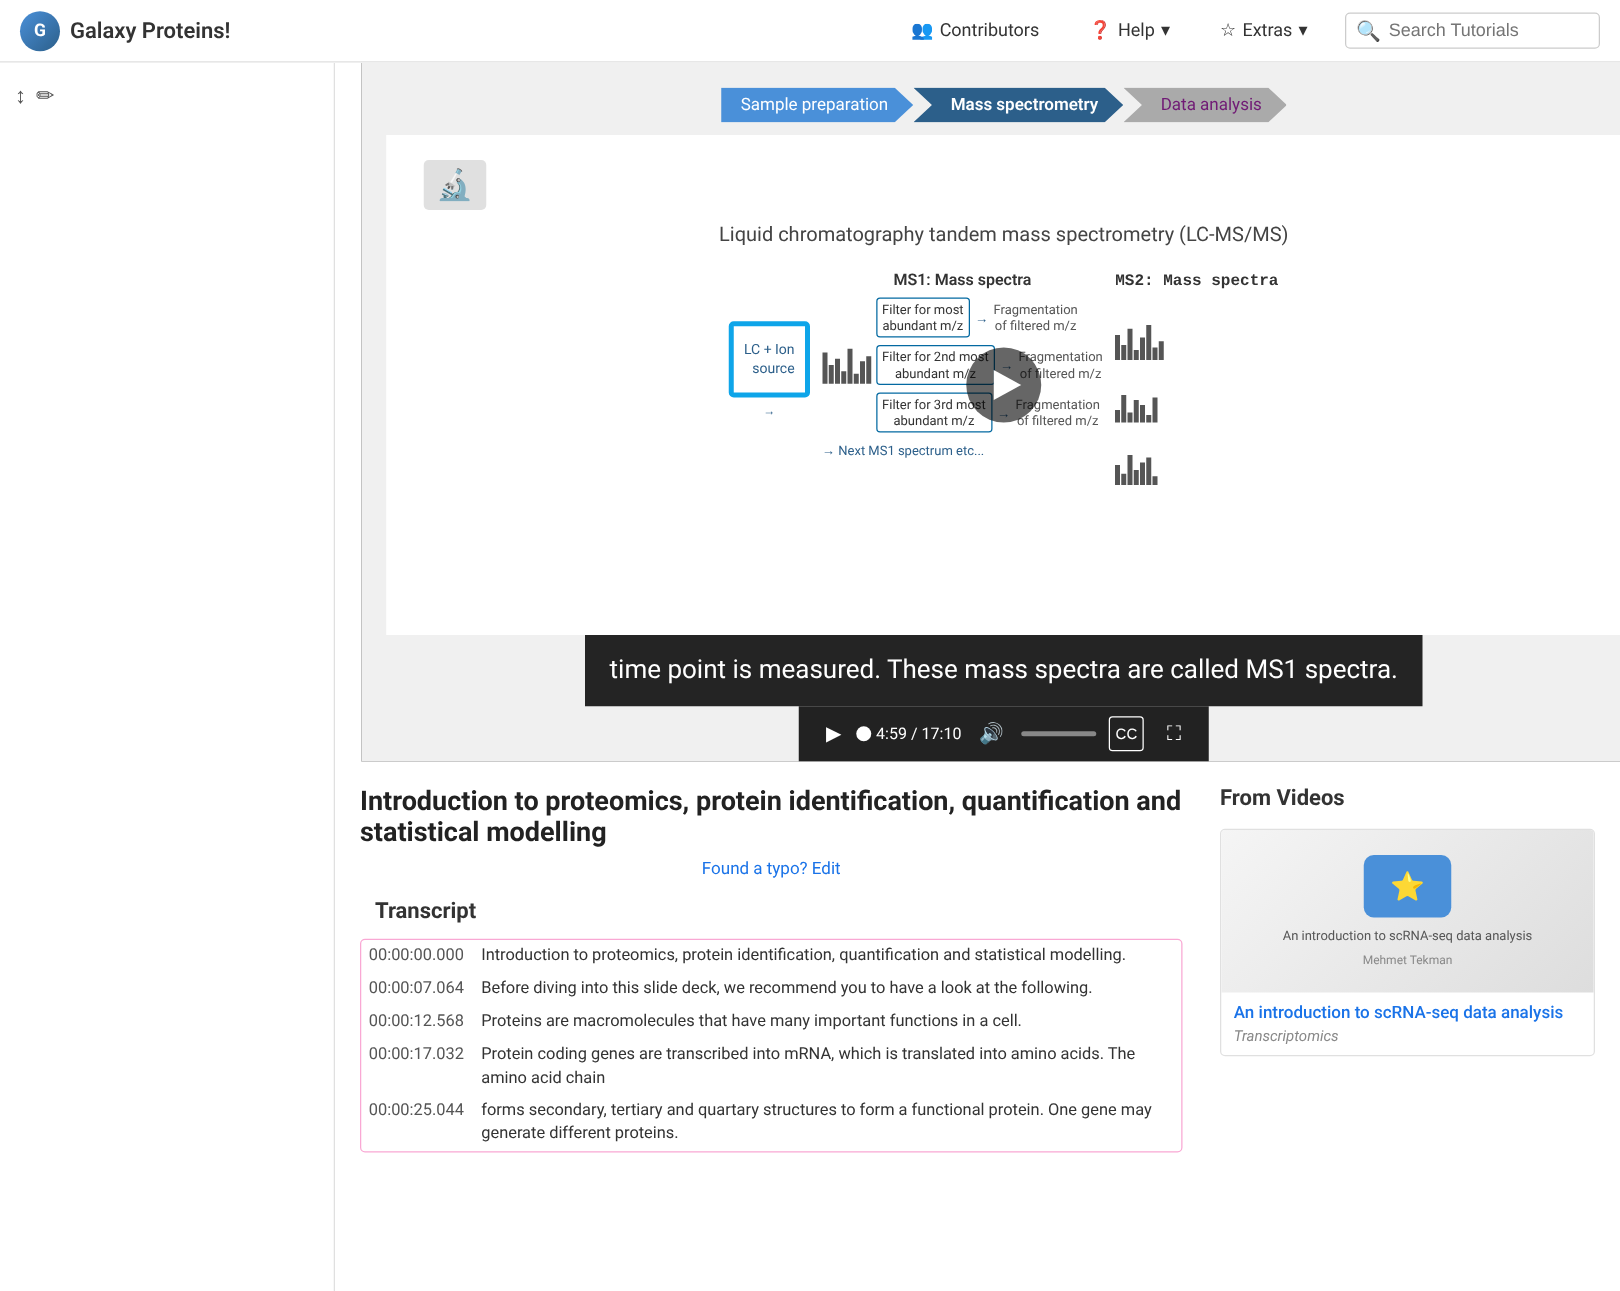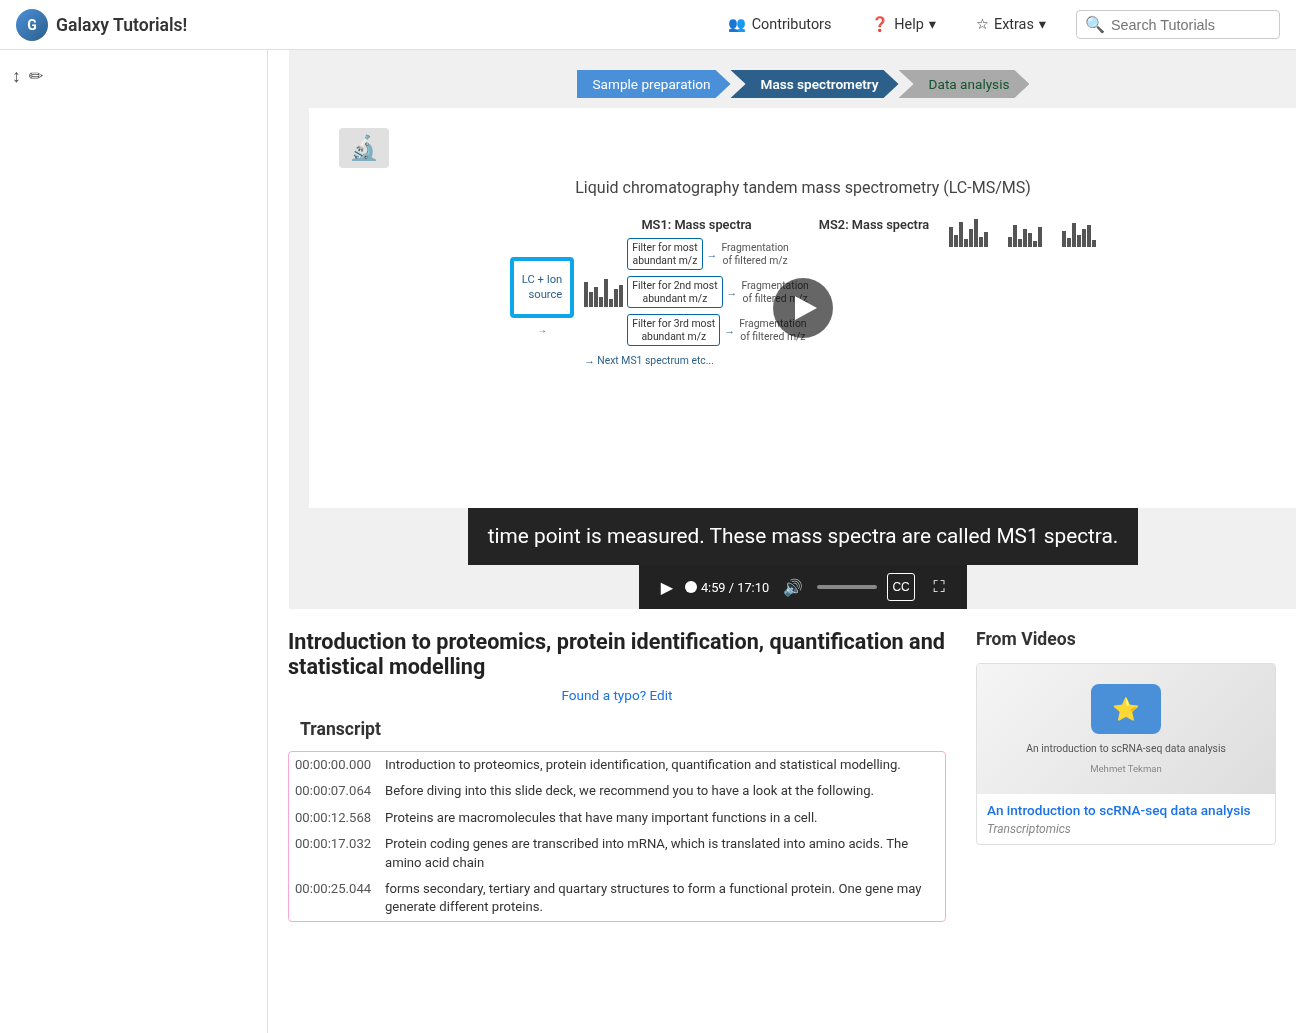--- a/index.html
+++ b/index.html
@@ -419,7 +419,7 @@
 <nav class="navbar">
   <a class="navbar-brand">
     <div class="brand-logo">G</div>
-    <span>Galaxy Tutorials!</span>
+    <span>Galaxy Proteins!</span>
   </a>
   <div class="navbar-spacer"></div>
   <div class="nav-item">

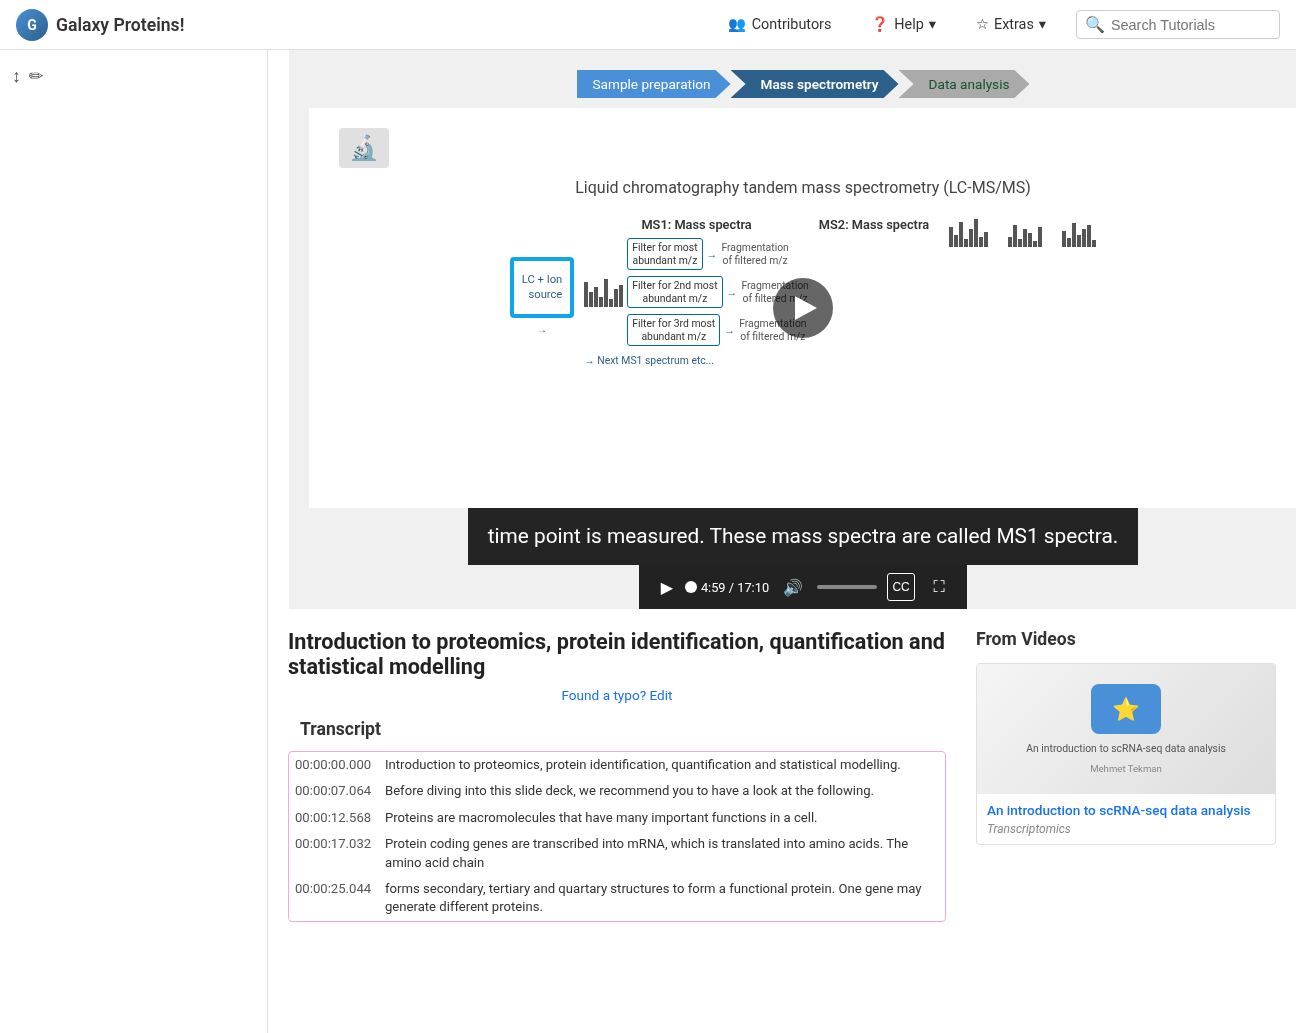--- a/index.html
+++ b/index.html
@@ -128,7 +128,7 @@
     }
     .step-active { background: #4a90d9; color: #fff; }
     .step-current { background: #2c5f8a; color: #fff; font-weight: 600; }
-    .step-inactive { background: #aaa; color: #14532d; }
+    .step-inactive { background: #aaa; color: #701a75; }
 
     
     .slide-content {

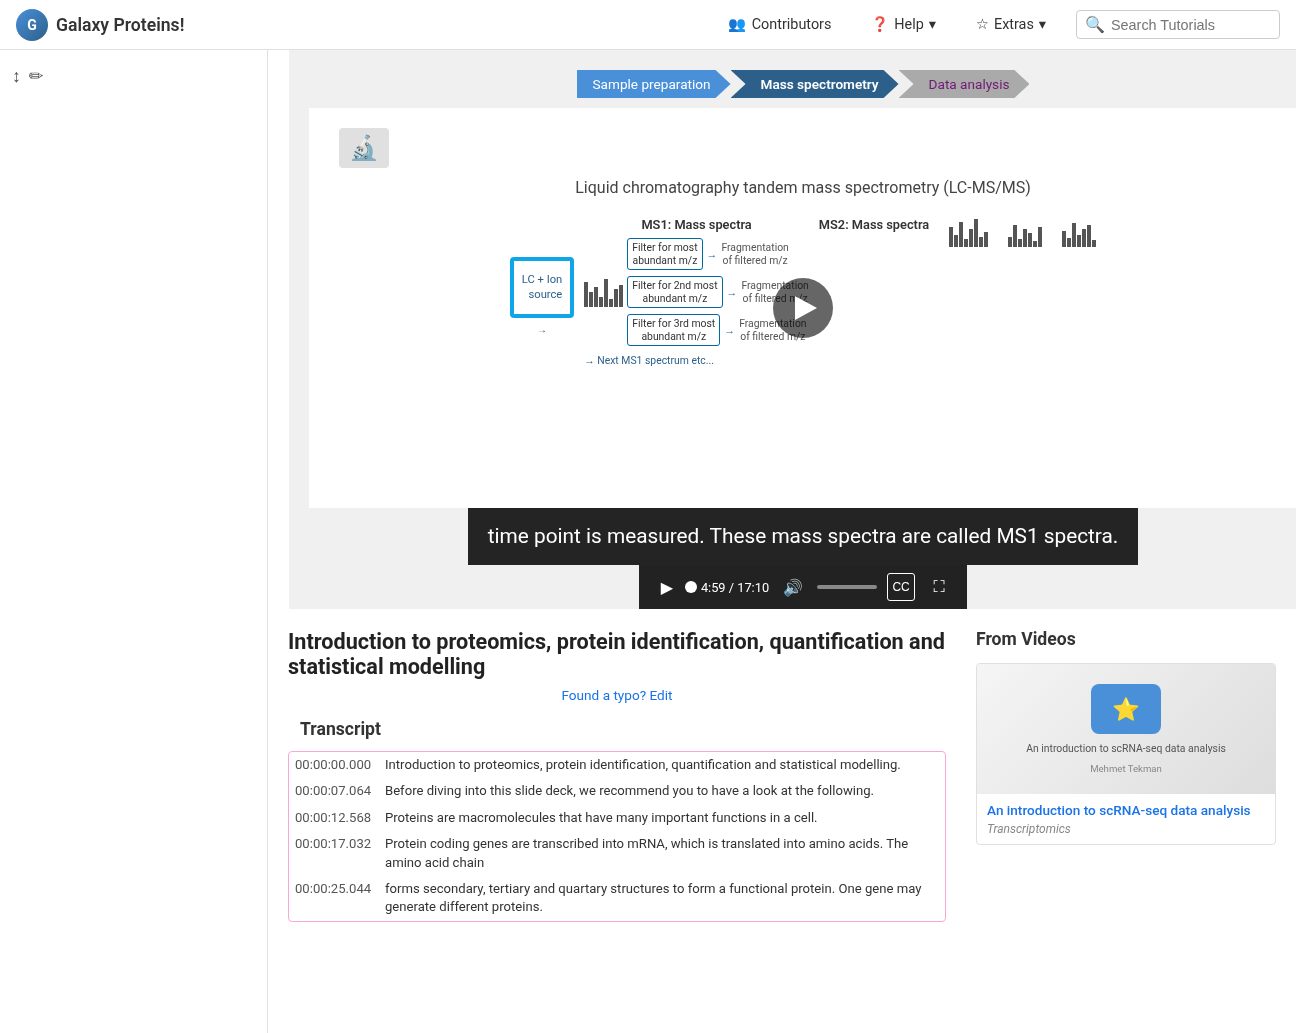--- a/index.html
+++ b/index.html
@@ -518,7 +518,7 @@
               <div style="font-size:0.65rem;color:#2c5f8a;text-align:left;margin-top:4px;">→ Next MS1 spectrum etc...</div>
             </div>
 
-            <div style="display:flex;flex-direction:row;gap:20px;margin-left:10px;margin-top:0;">
+            <div style="display:flex;flex-direction:column;gap:20px;margin-left:10px;margin-top:0;font-family:Liberation Mono, monospace;">
               <div style="font-size:0.8rem;font-weight:600;text-align:center;margin-bottom:6px;">MS2: Mass spectra</div>
               <div class="spectrum-bar">
                 <div class="bar" style="height:20px;background:#555;"></div>

